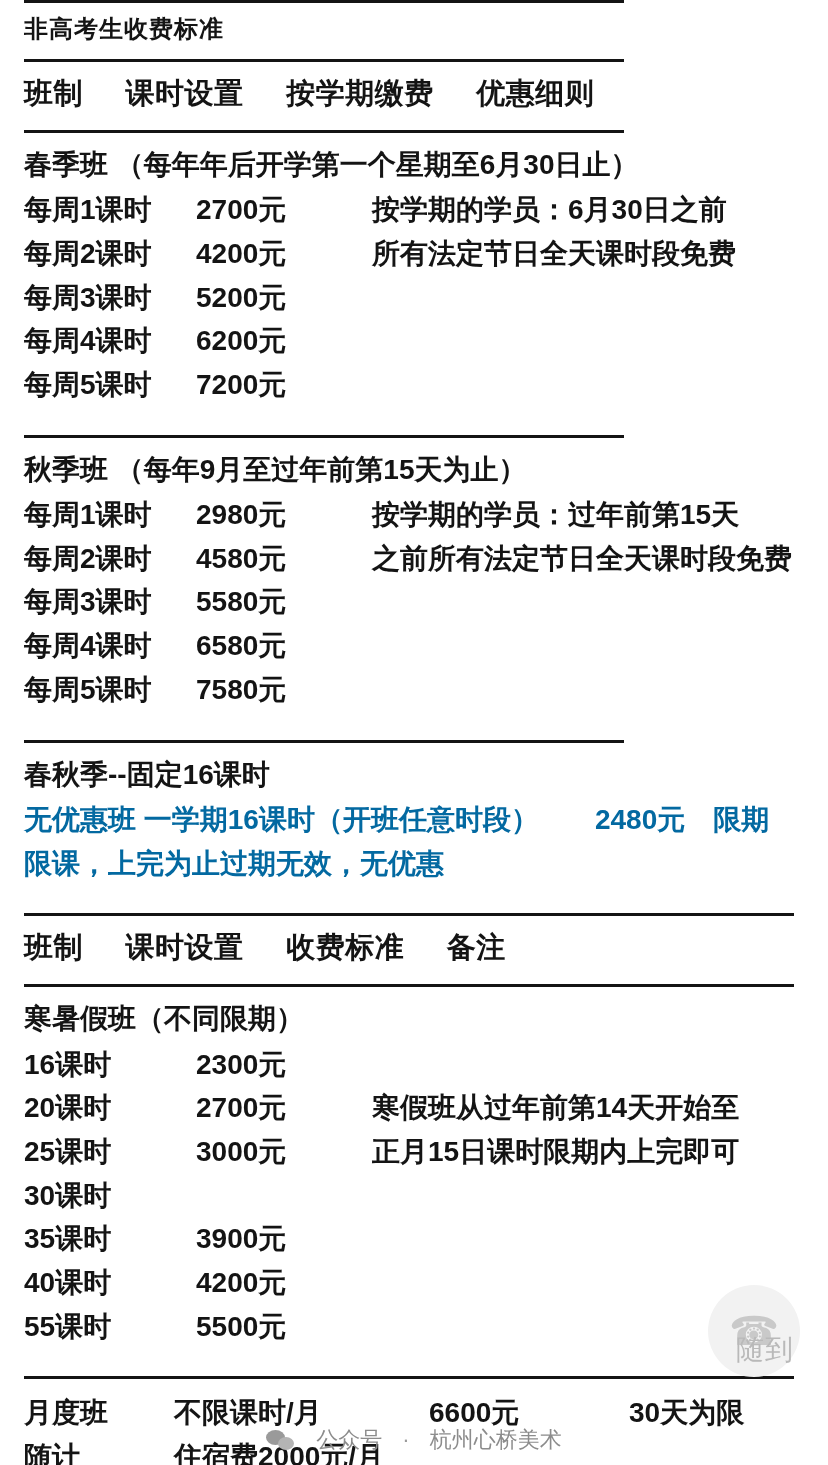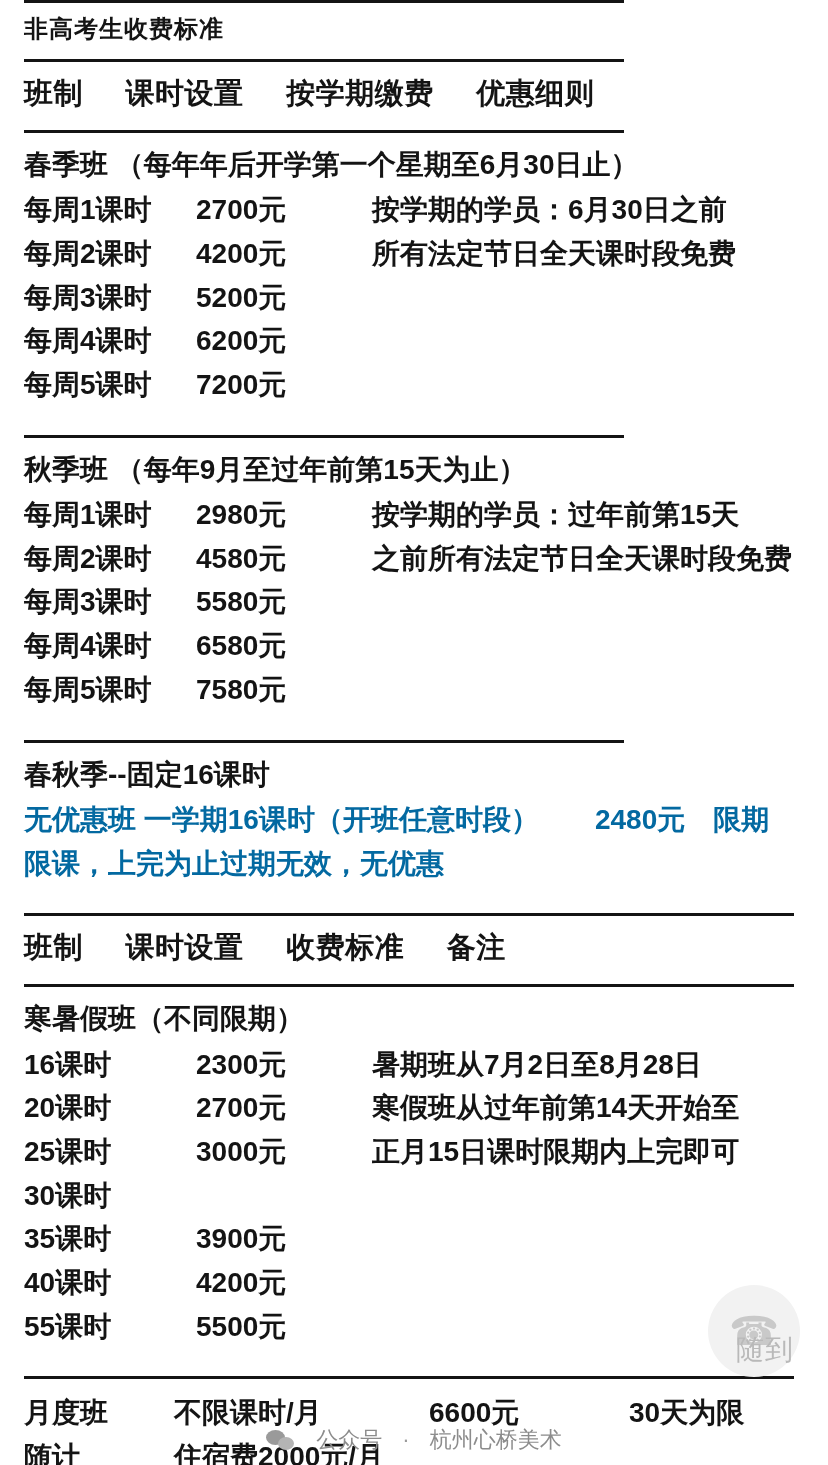--- a/index.html
+++ b/index.html
@@ -236,7 +236,6 @@
     <div class="price-row">
       <span class="c-hours">16课时</span>
       <span class="c-price">2300元</span>
-      <span class="c-note">暑期班从7月2日至8月28日</span>
     </div>
     <div class="price-row">
       <span class="c-hours">20课时</span>

